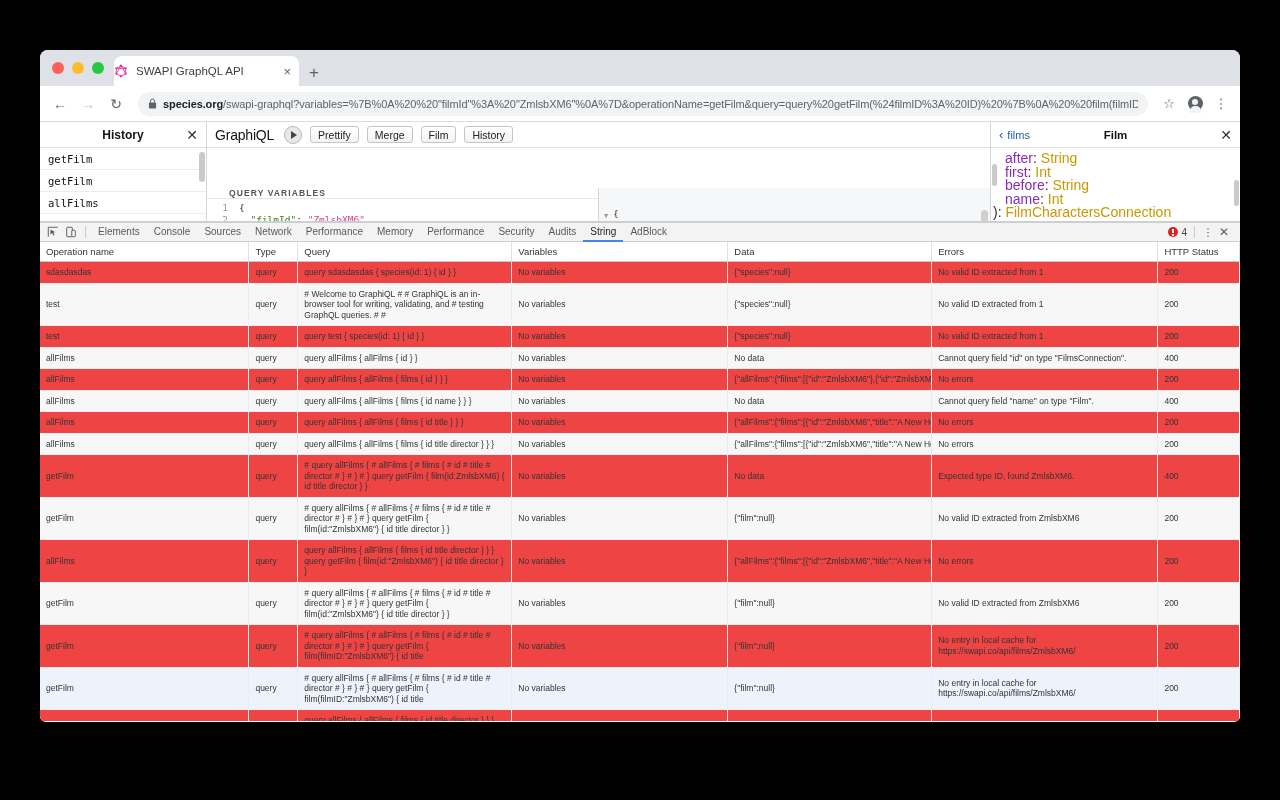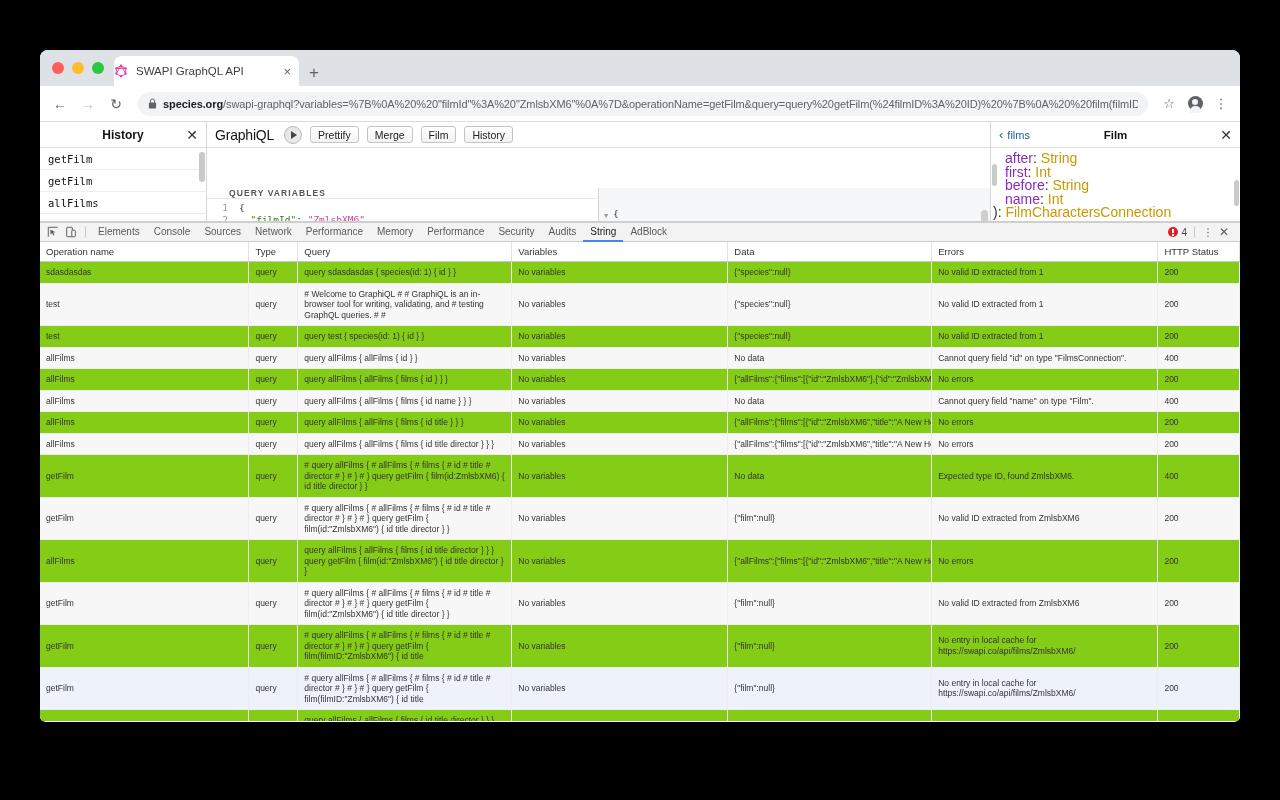--- a/index.html
+++ b/index.html
@@ -289,7 +289,7 @@
   #dt-close { font-size: 12px; color: #5a5a5a; width: 16px; text-align: center; }
 
   
-  #saturn-table-wrap { flex: 1; overflow: hidden; background: #84cc16; }
+  #saturn-table-wrap { flex: 1; overflow: hidden; background: #ef4444; }
   table#saturn-table {
     width: 100%; border-collapse: collapse;
     table-layout: fixed;

